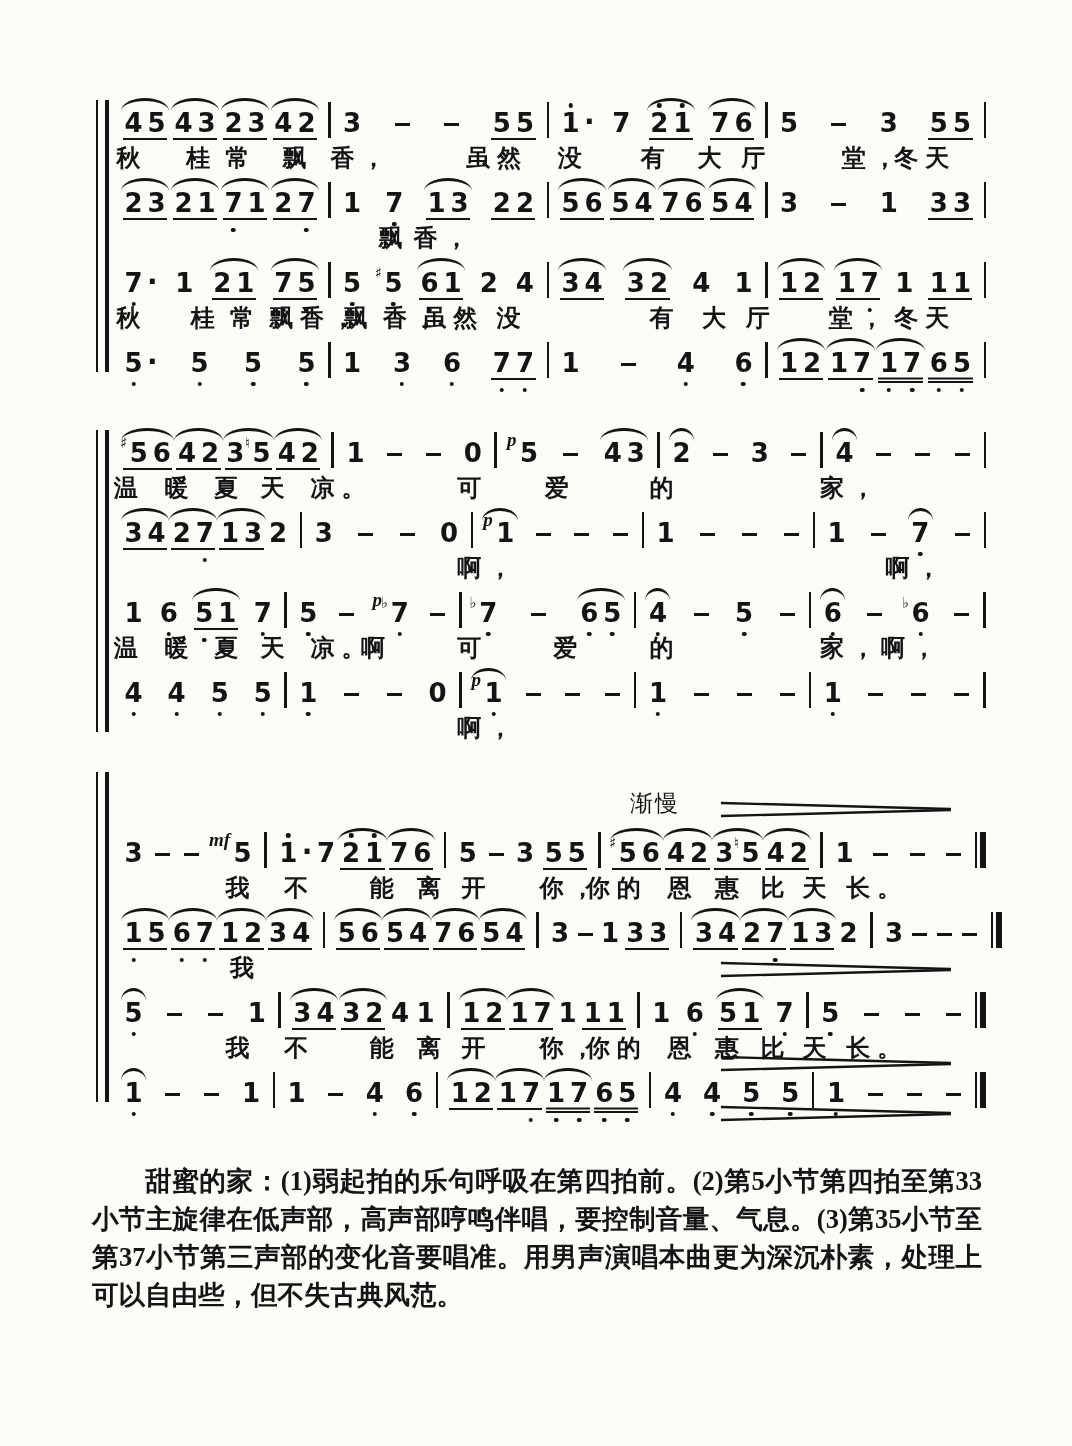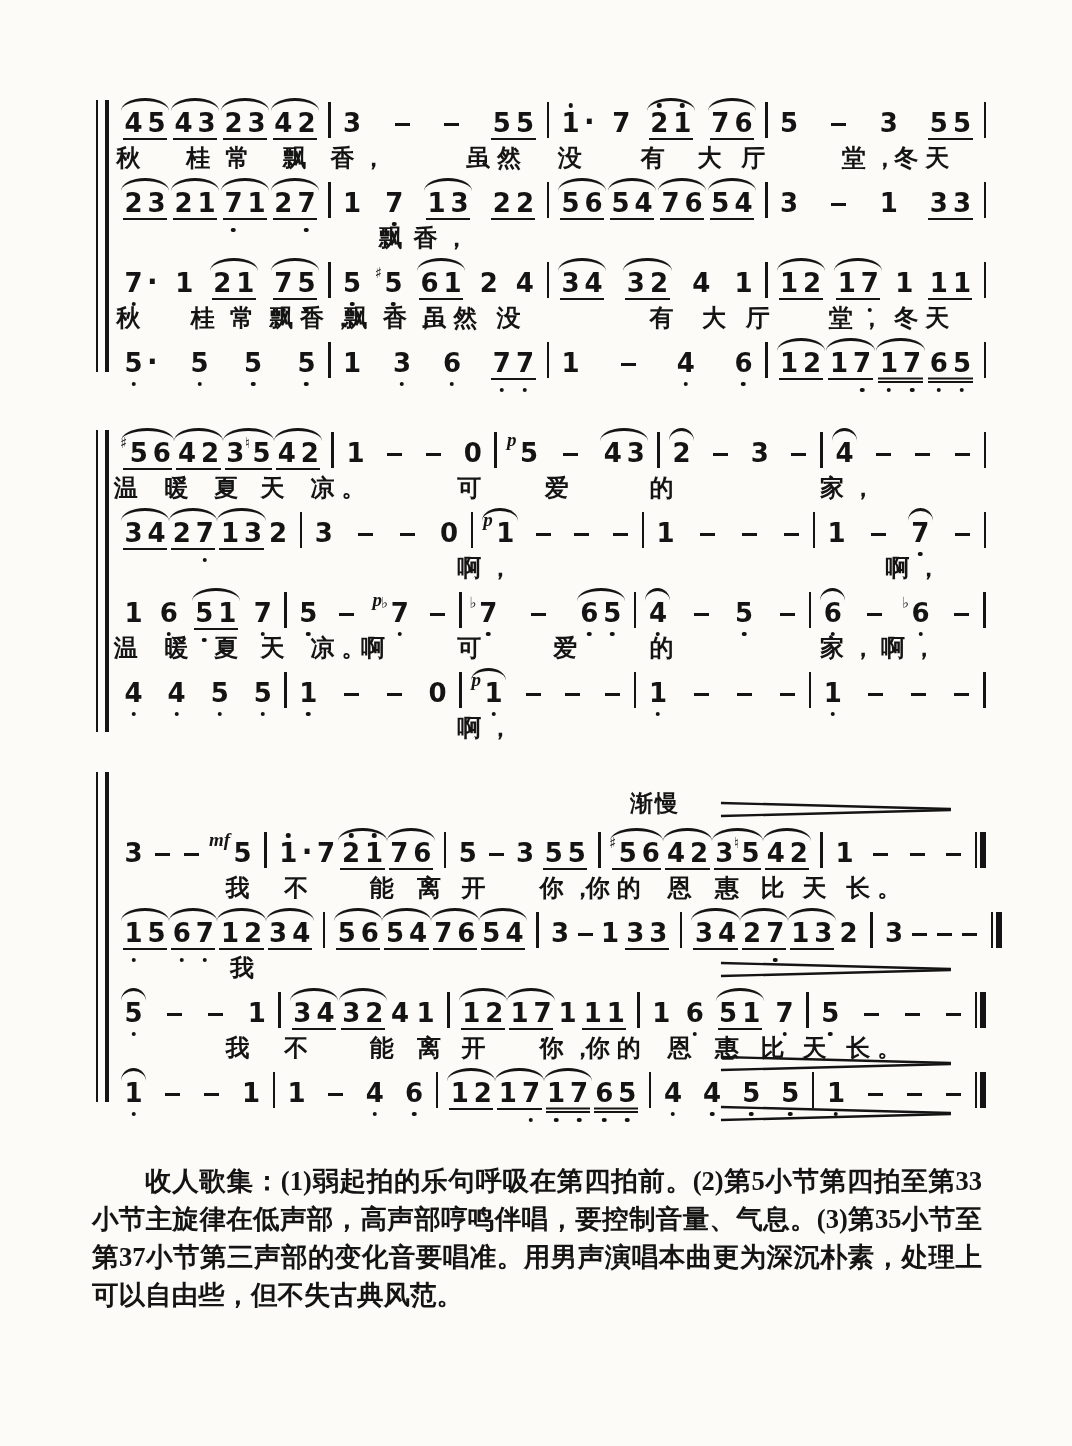--- a/index.html
+++ b/index.html
@@ -35,7 +35,7 @@
   .lyr{position:relative;height:30px;font-size:24px;font-weight:bold;font-family:"Liberation Serif",serif;}
   .lyr span{position:absolute;top:2px;white-space:pre;letter-spacing:7px;}
   
-  .tempo{position:absolute;top:26px;left:60%;font-size:23px;font-weight:bold;letter-spacing:2px;}
+  .tempo{position:absolute;top:26px;left:60%;font-size:23px;font-weight:normal;letter-spacing:2px;}
   .hp{position:absolute;left:70%;width:26.5%;height:20px;}
   .hp svg{display:block;width:100%;height:100%;}
   

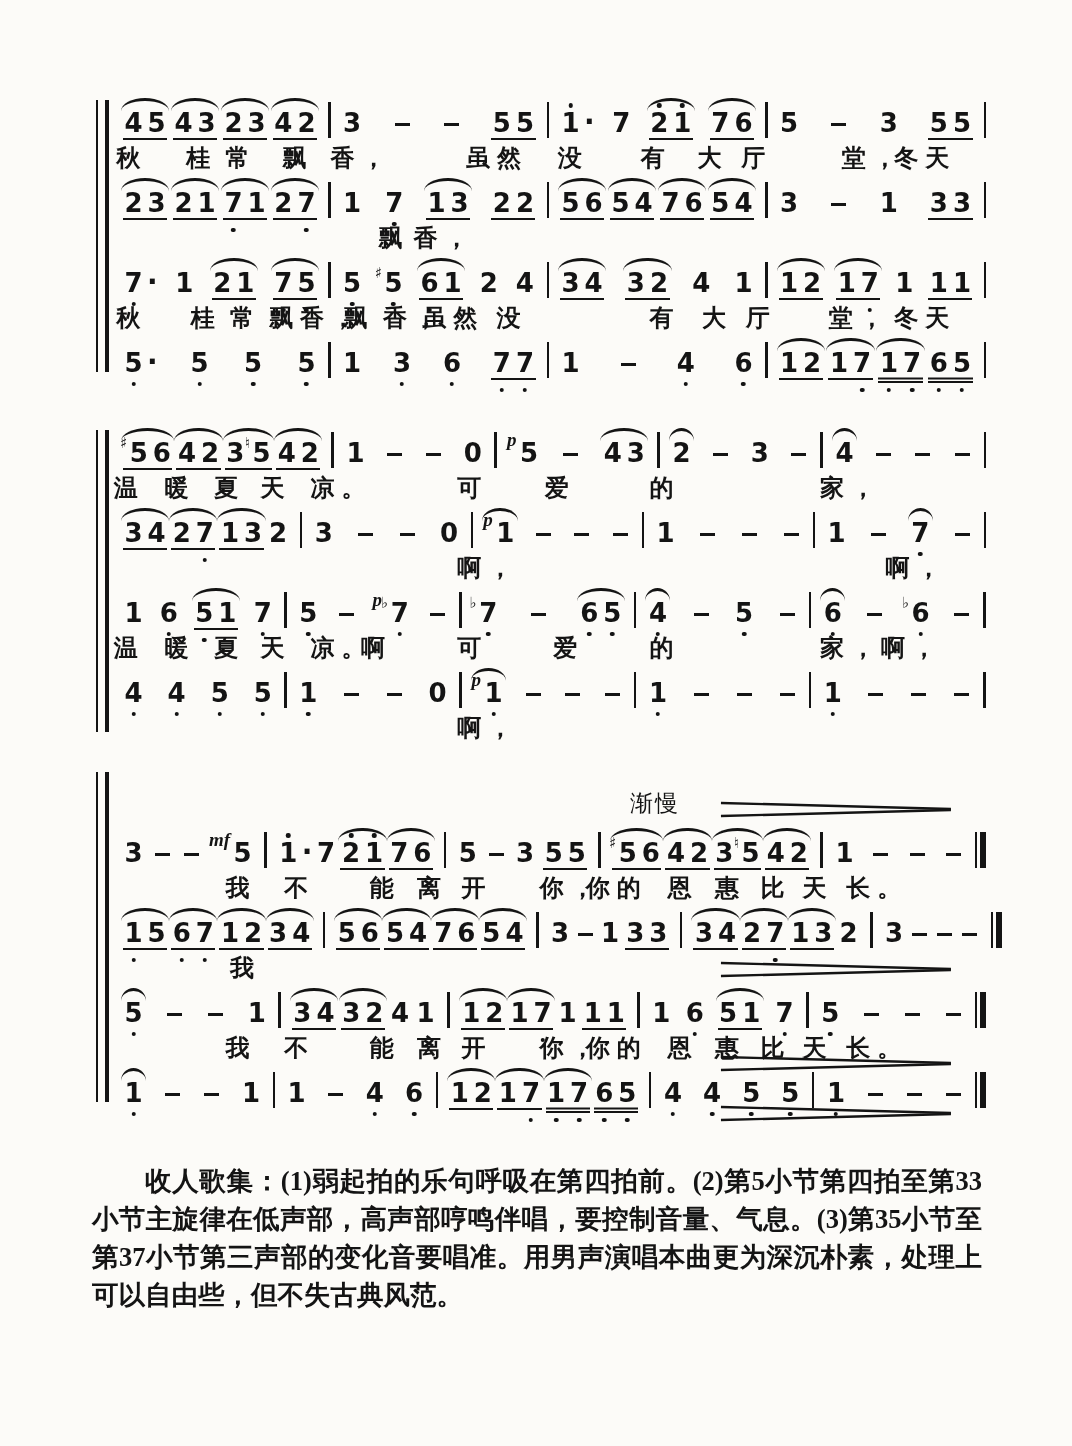--- a/index.html
+++ b/index.html
@@ -1001,7 +1001,7 @@
       </div>
     </div>
   <div class="notes-text">
-    <p><b>收人歌集：</b><span>(1)弱起拍的乐句呼吸在第四拍前。(2)第5小节第四拍至第33小节主旋律在低声部，高声部哼鸣伴唱，要控制音量、气息。(3)第35小节至第37小节第三声部的变化音要唱准。用男声演唱本曲更为深沉朴素，处理上可以自由些，但不失古典风范。</span></p>
+    <p><b>甜蜜的家：</b><span>(1)弱起拍的乐句呼吸在第四拍前。(2)第5小节第四拍至第33小节主旋律在低声部，高声部哼鸣伴唱，要控制音量、气息。(3)第35小节至第37小节第三声部的变化音要唱准。用男声演唱本曲更为深沉朴素，处理上可以自由些，但不失古典风范。</span></p>
   </div>
 </div>
 

